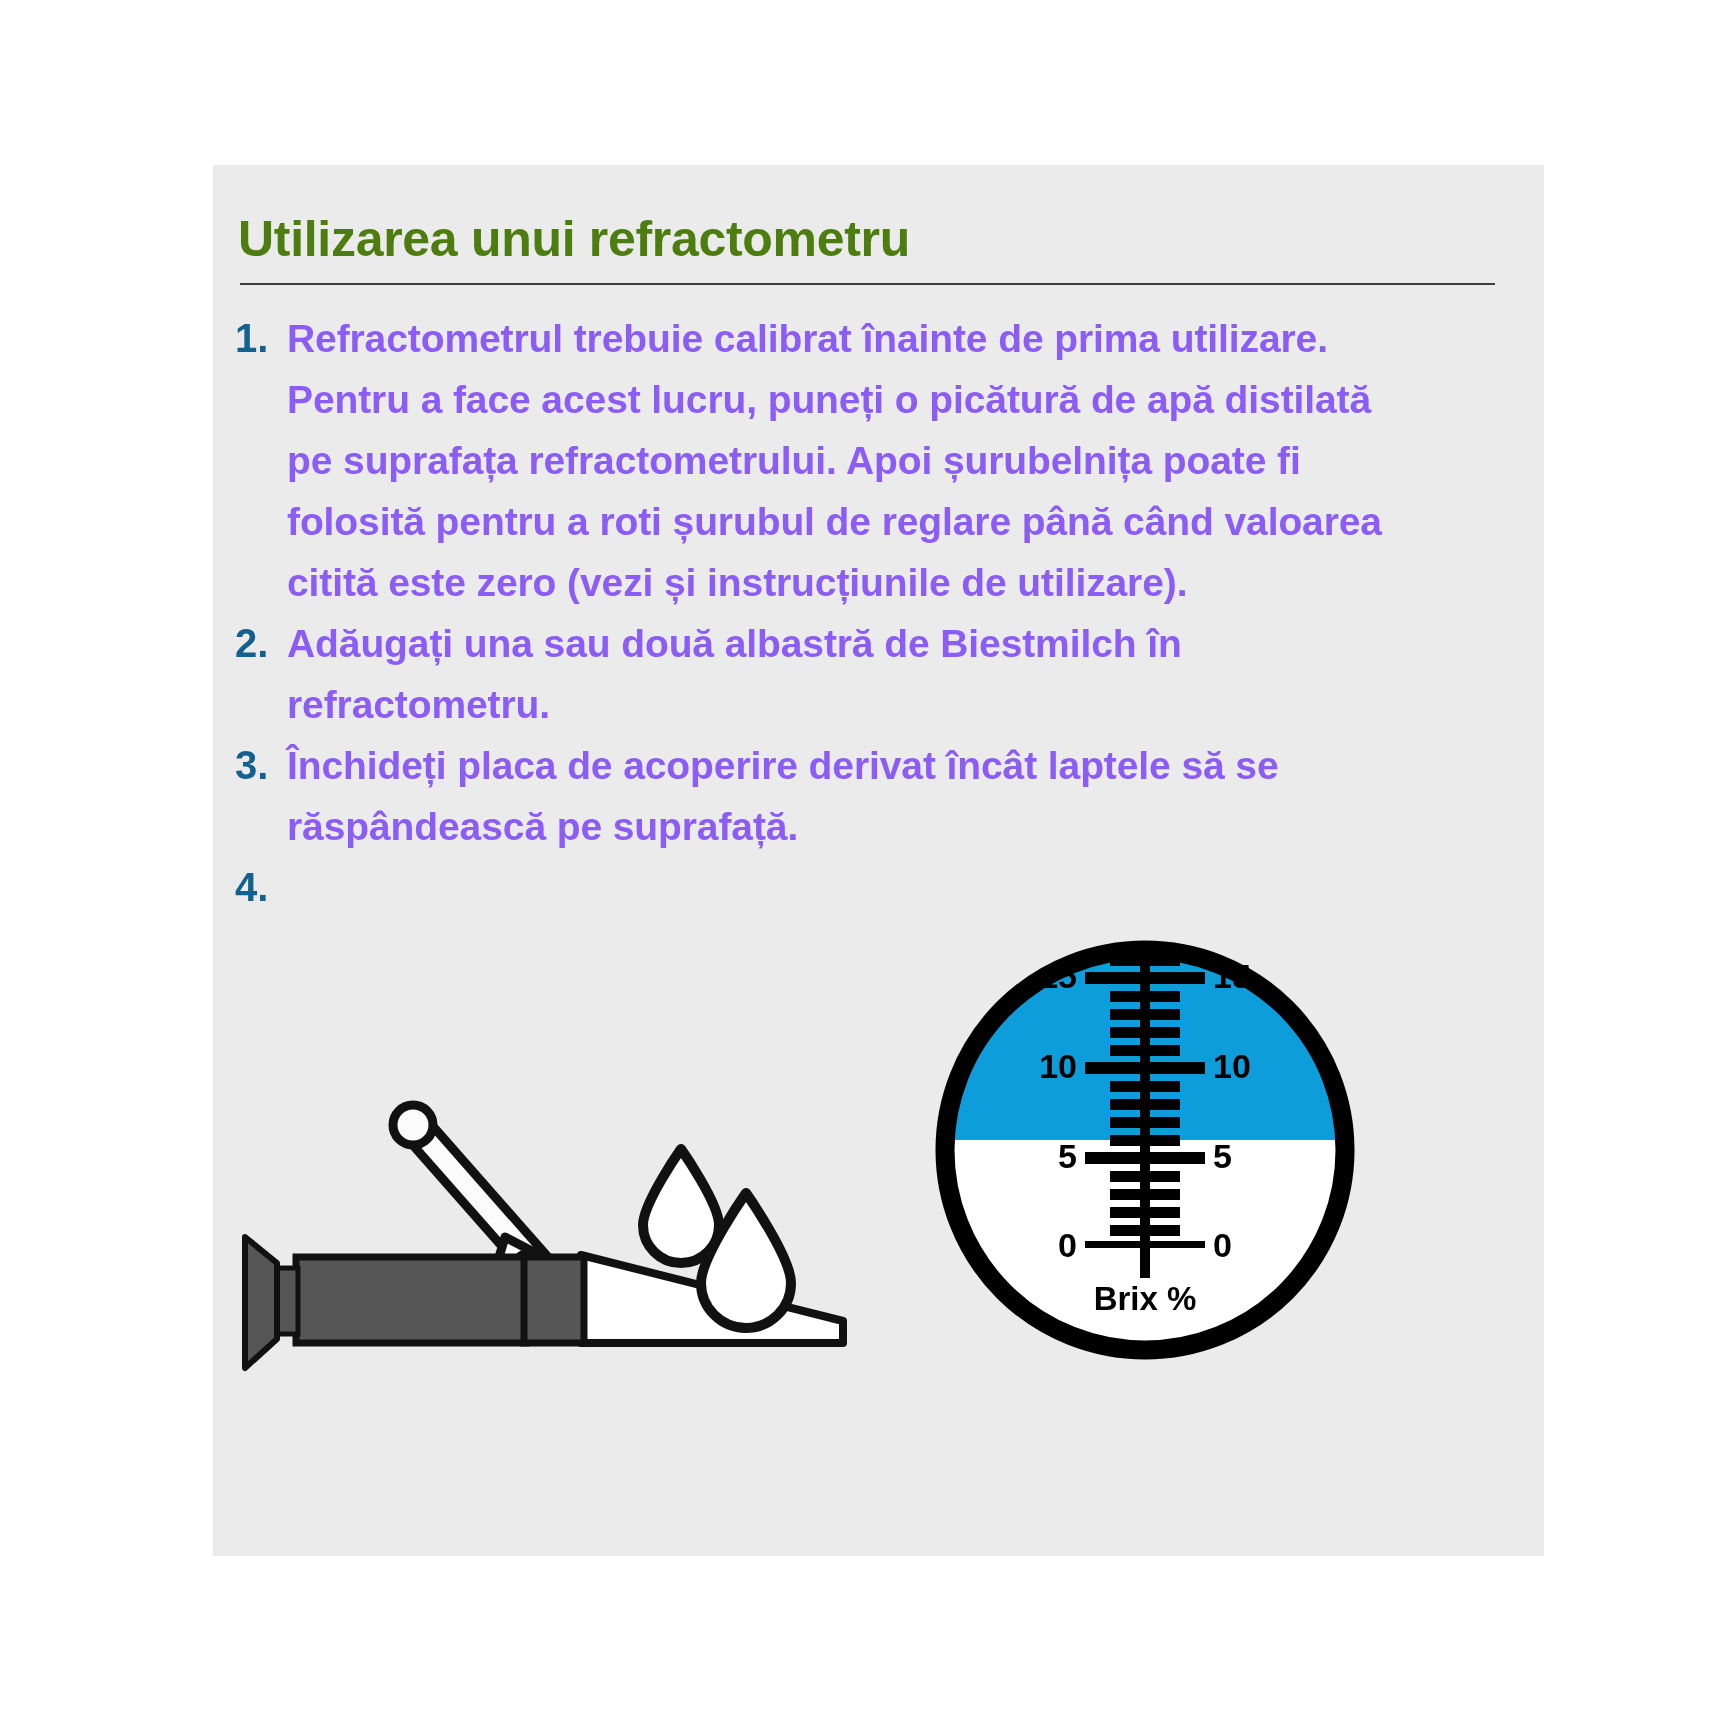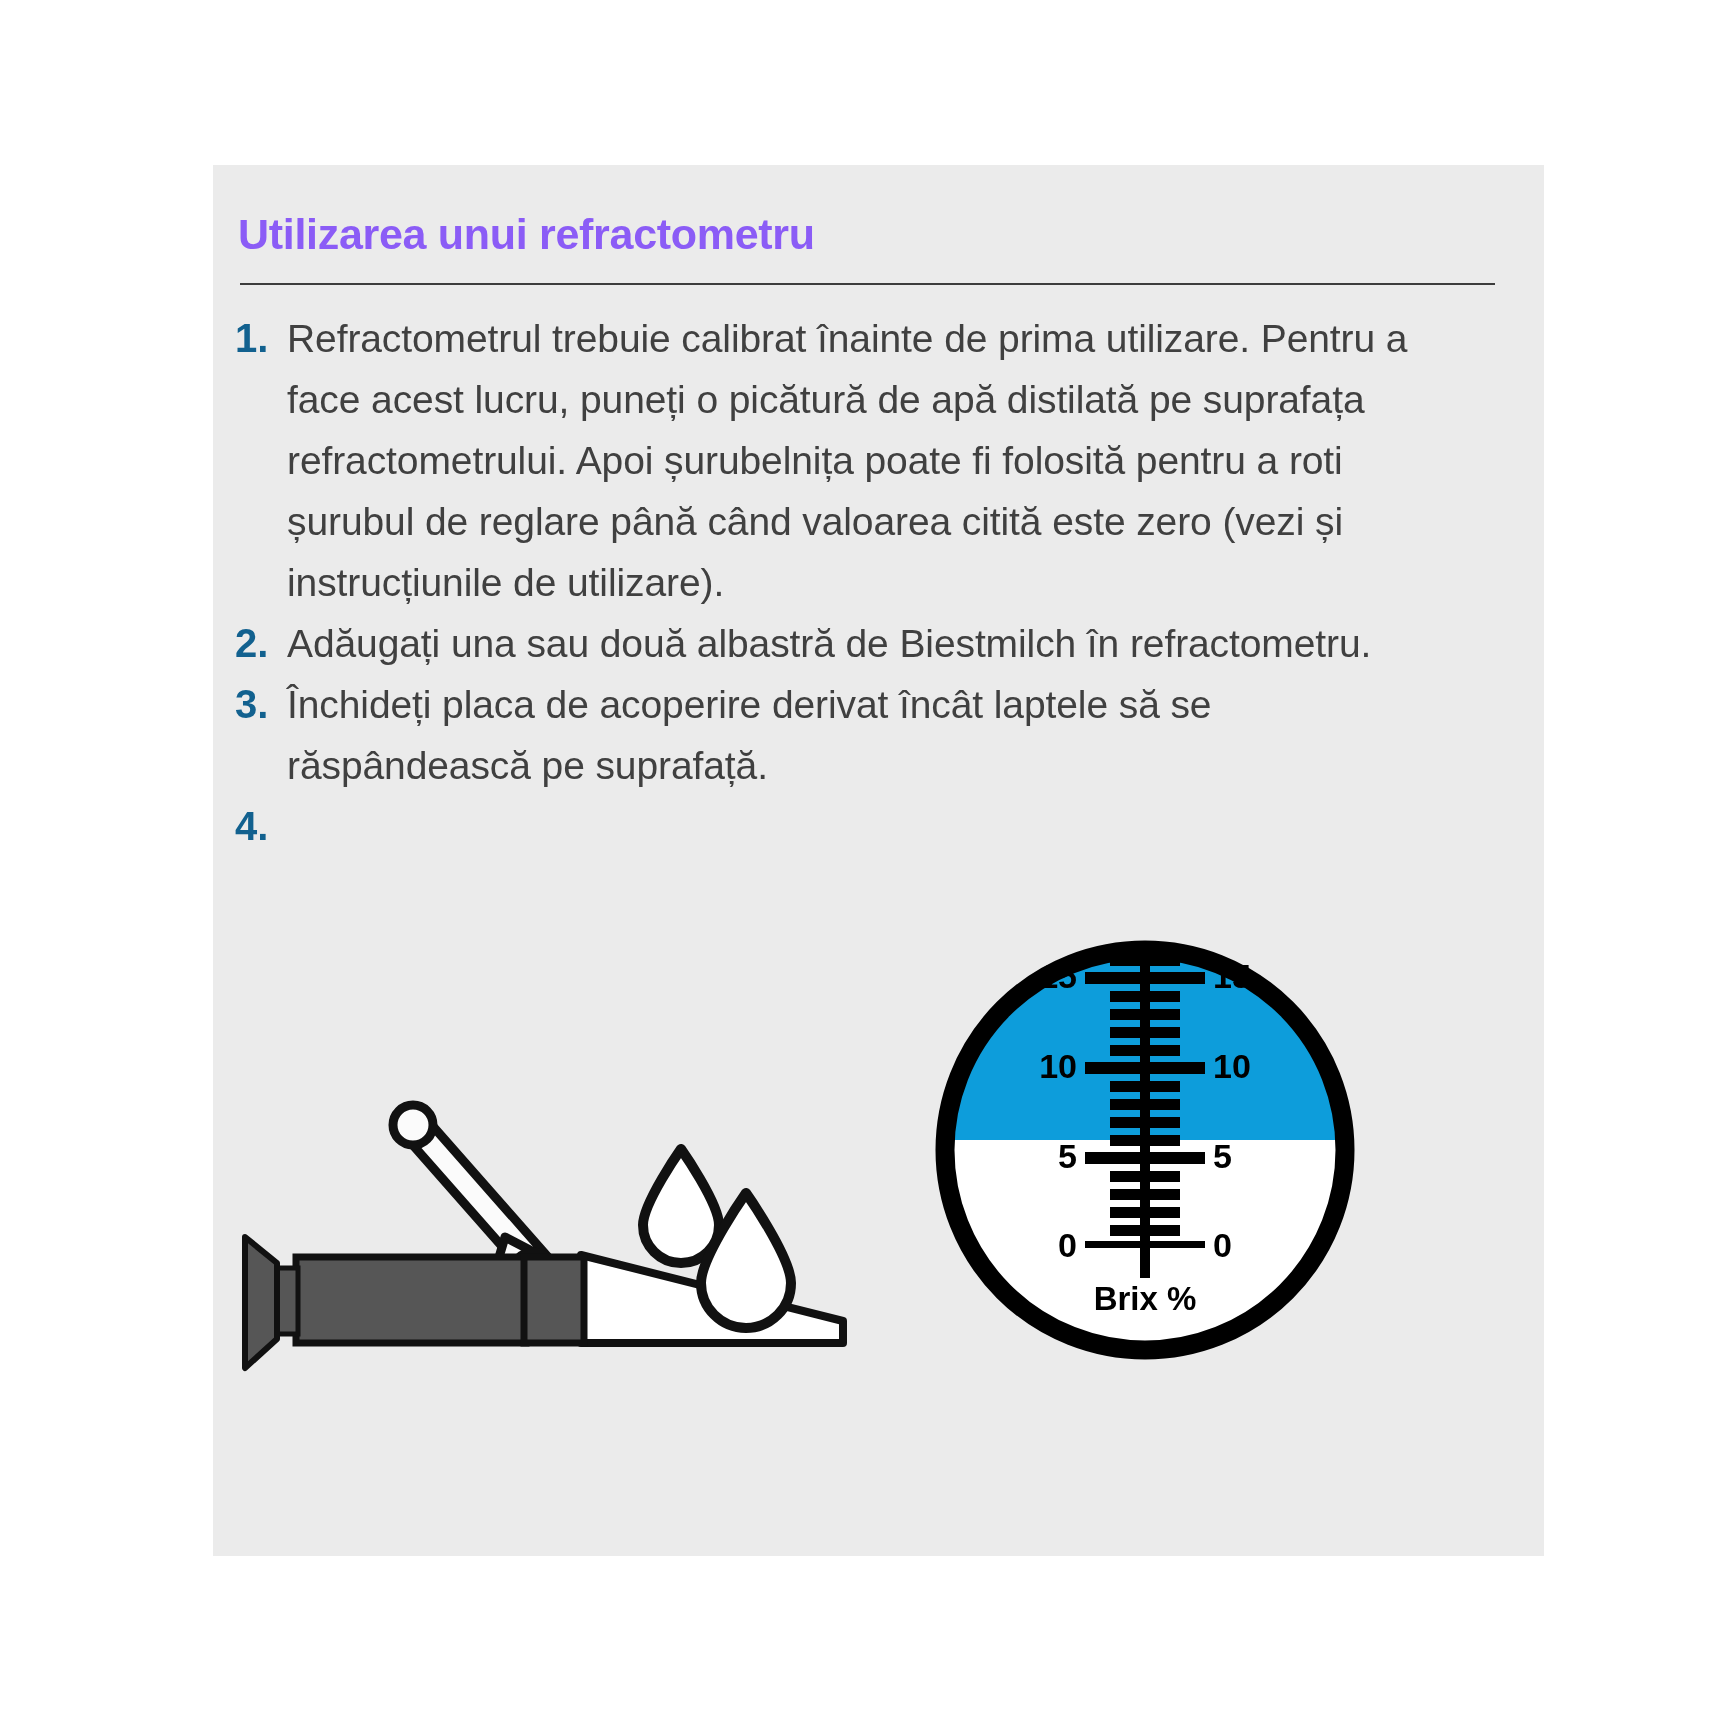--- a/index.html
+++ b/index.html
@@ -35,9 +35,9 @@
     position: absolute;
     left: 25px;
     top: 45px;
-    font-size: 43px;
+    font-size: 50px;
     font-weight: bold;
-    color: #8b5cf6;
+    color: #4d7c0f;
     letter-spacing: -0.3px;
     white-space: nowrap;
   }

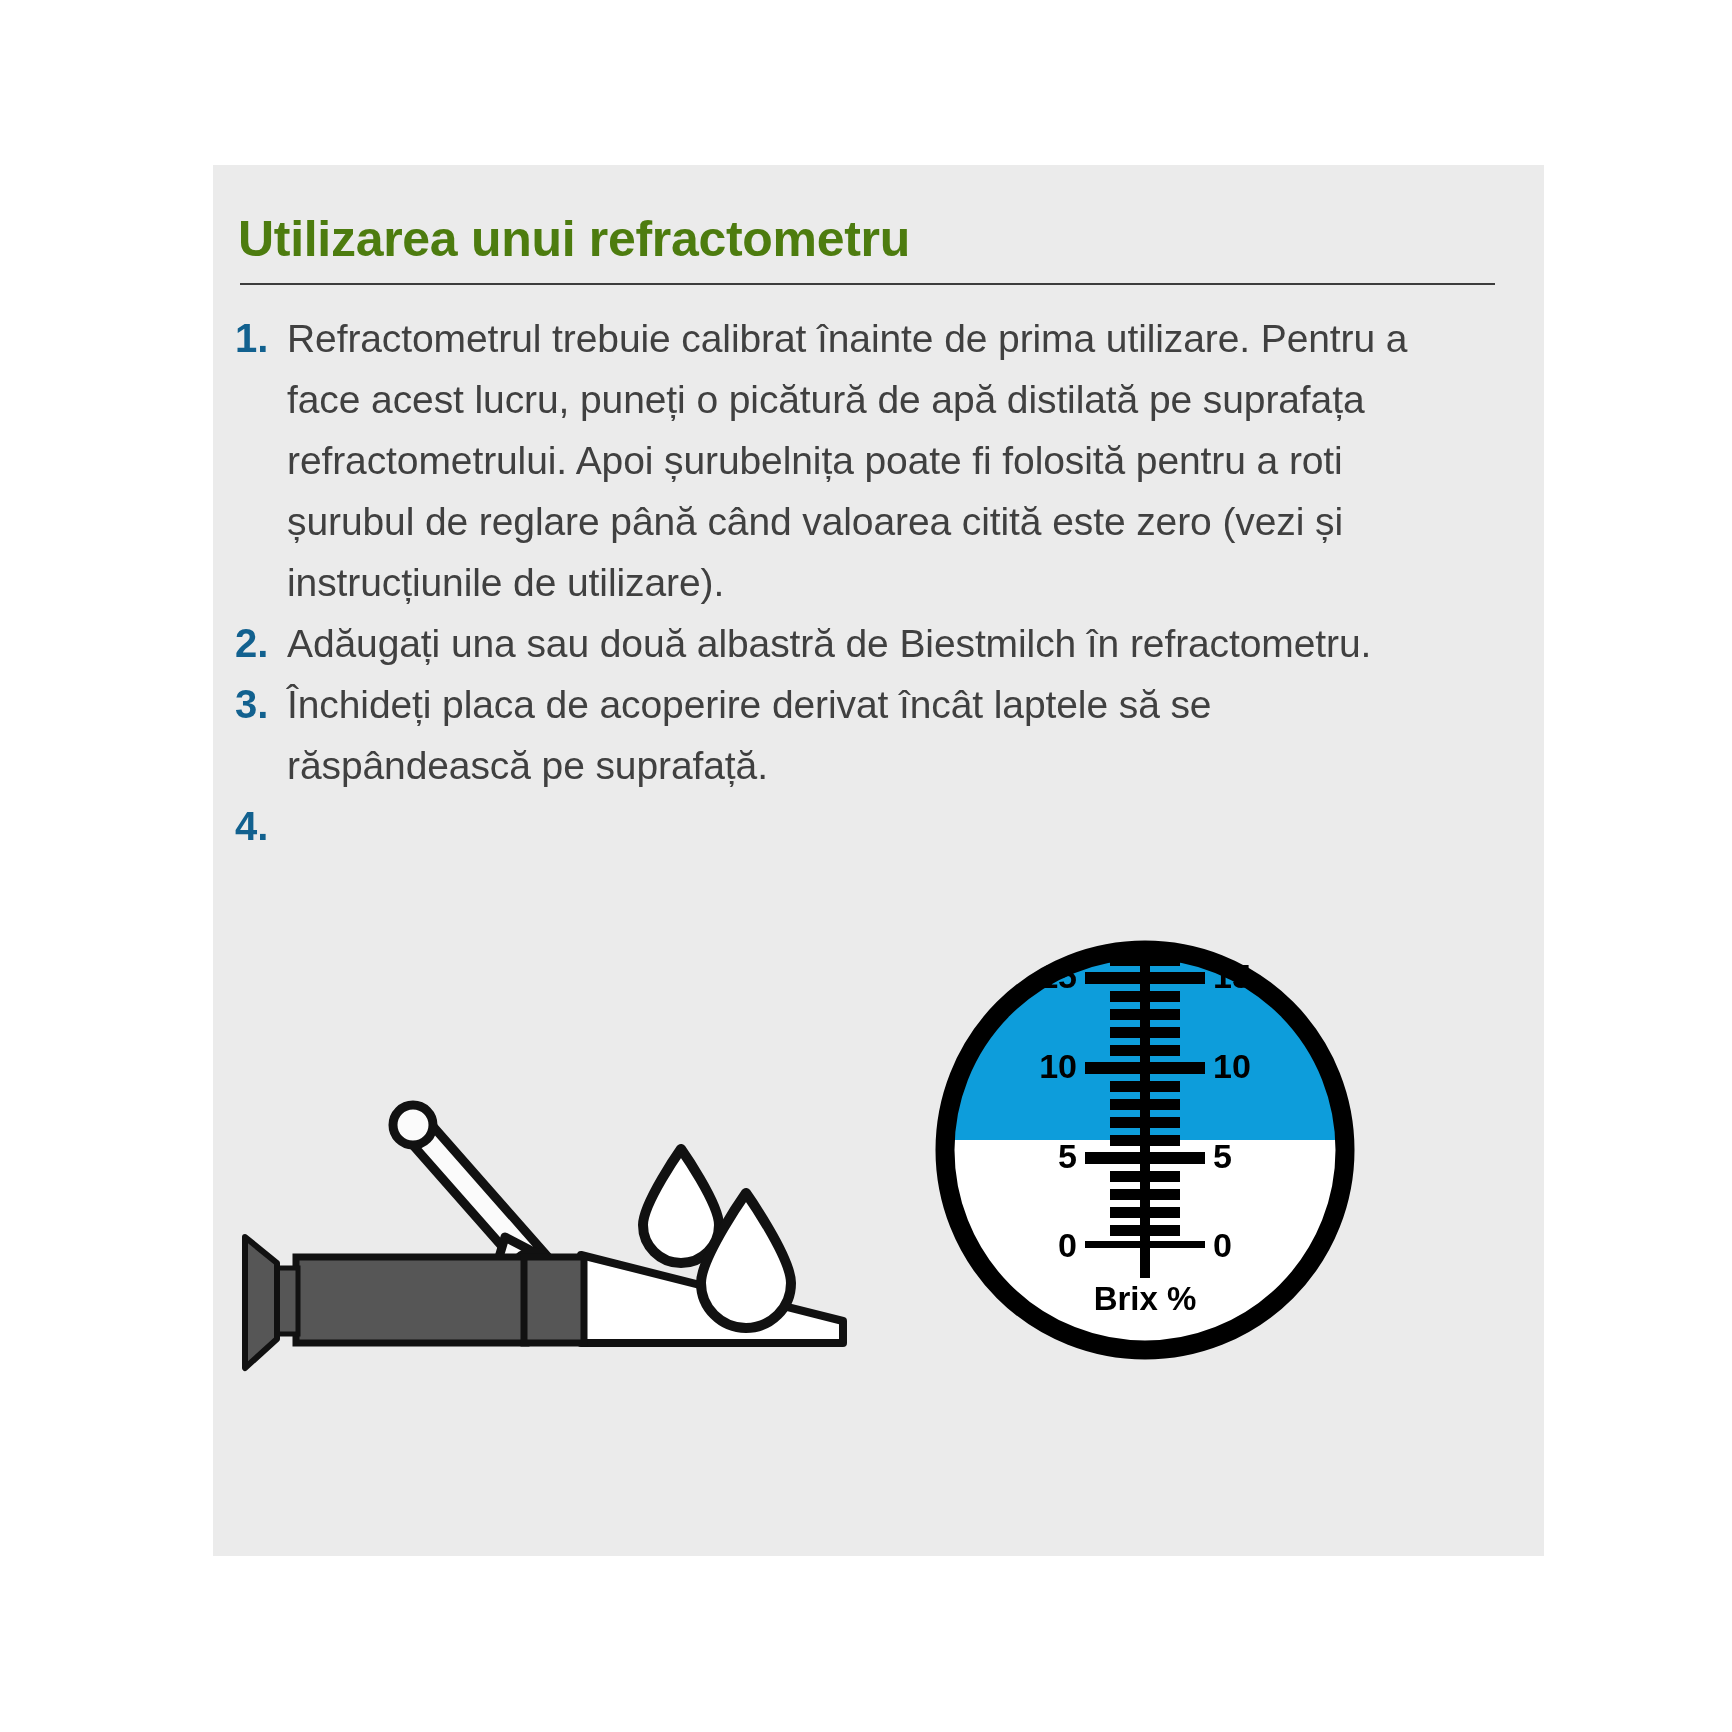--- a/index.html
+++ b/index.html
@@ -74,9 +74,10 @@
   .li-text {
     flex: 1 1 auto;
     font-size: 39px;
-    color: #404040;
+    color: #8b5cf6;
     line-height: 61px;
     letter-spacing: -0.1px;
+    font-weight: bold;
   }
   .li-text.narrow { max-width: 760px; }
 

